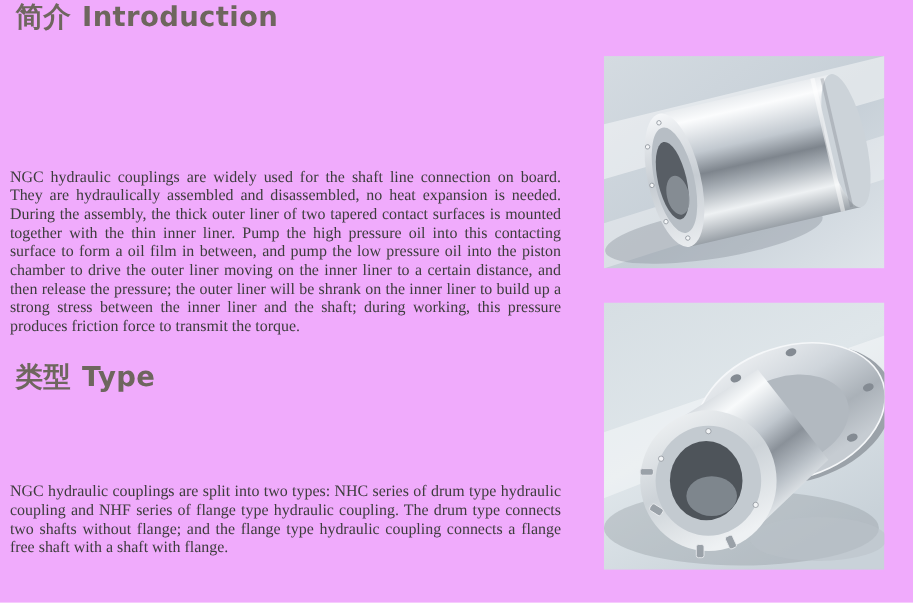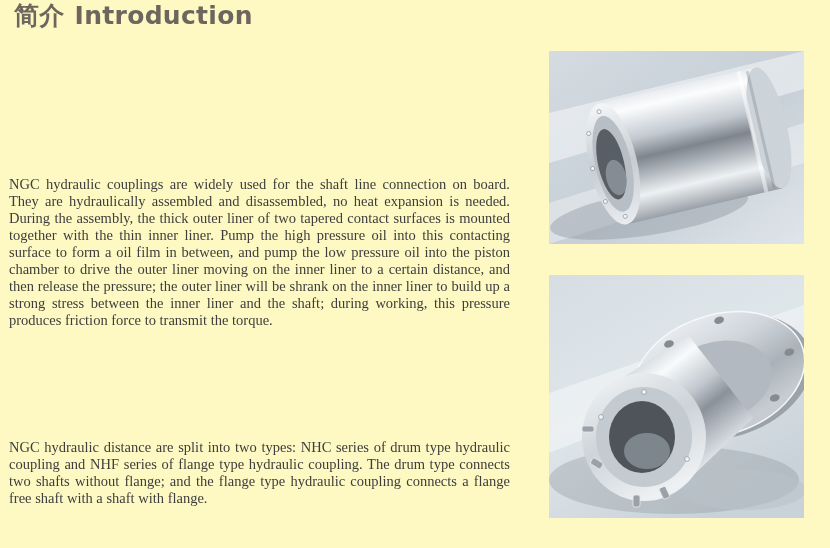--- a/index.html
+++ b/index.html
@@ -8,7 +8,7 @@
     position: relative;
     width: 830px;
     height: 548px;
-    background: #fef9c3;
+    background: #f0abfc;
     overflow: hidden;
     font-family: "Liberation Serif", serif;
   }

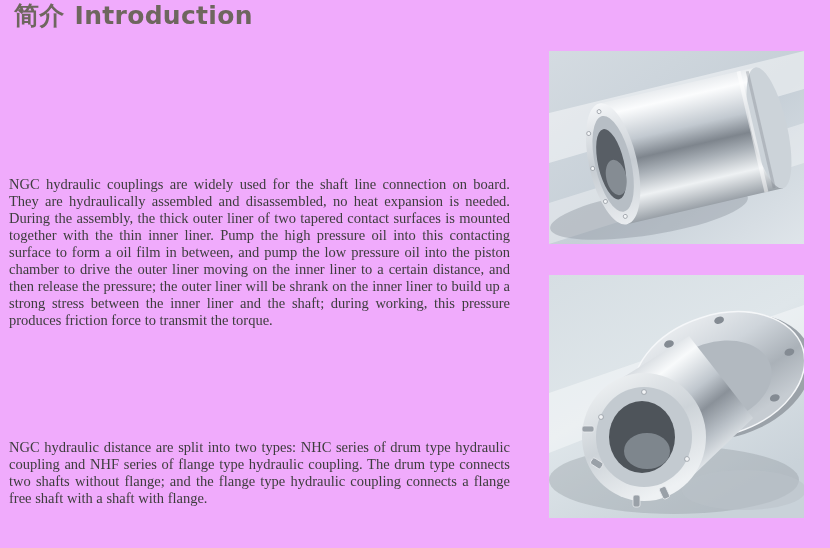--- a/index.html
+++ b/index.html
@@ -45,7 +45,7 @@
   }
   #heading-intro { top: 0px; }
   #para-intro-zh { top: 47px; }
-  #para-intro-en { top: 153px; margin-top: 23px; }
+  #para-intro-en { top: 153px; }
   #heading-type { top: 327px; }
   #para-type-zh { top: 372px; }
   #para-type-en { top: 439px; }

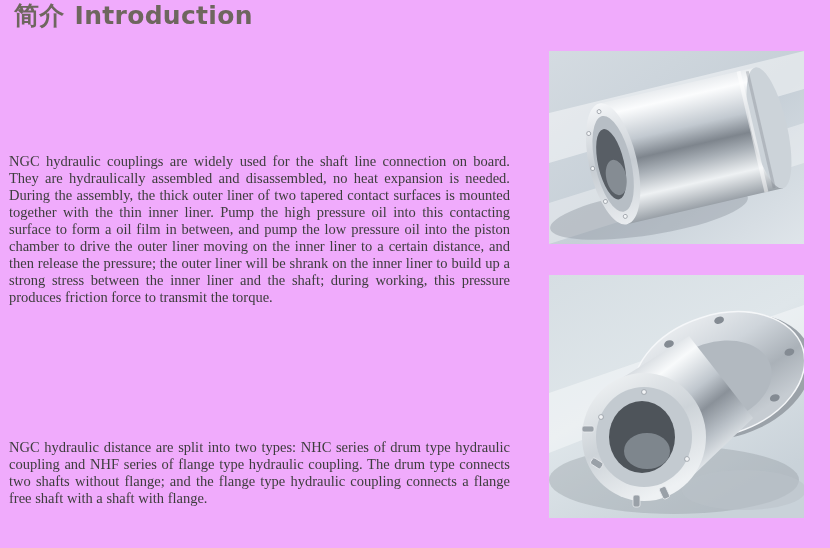--- a/index.html
+++ b/index.html
@@ -69,6 +69,9 @@
 
   <p class="para para-en" id="para-intro-en">NGC hydraulic couplings are widely used for the shaft line connection on board. They are hydraulically assembled and disassembled, no heat expansion is needed. During the assembly, the thick outer liner of two tapered contact surfaces is mounted together with the thin inner liner. Pump the high pressure oil into this contacting surface to form a oil film in between, and pump the low pressure oil into the piston chamber to drive the outer liner moving on the inner liner to a certain distance, and then release the pressure; the outer liner will be shrank on the inner liner to build up a strong stress between the inner liner and the shaft; during working, this pressure produces friction force to transmit the torque.</p>
 
+  <h1 class="heading" id="heading-type">
+    <span class="zh">类型</span><span class="en">Type</span>
+  </h1>
 
 
   <p class="para para-en" id="para-type-en">NGC hydraulic distance are split into two types: NHC series of drum type hydraulic coupling and NHF series of flange type hydraulic coupling. The drum type connects two shafts without flange; and the flange type hydraulic coupling connects a flange free shaft with a shaft with flange.</p>

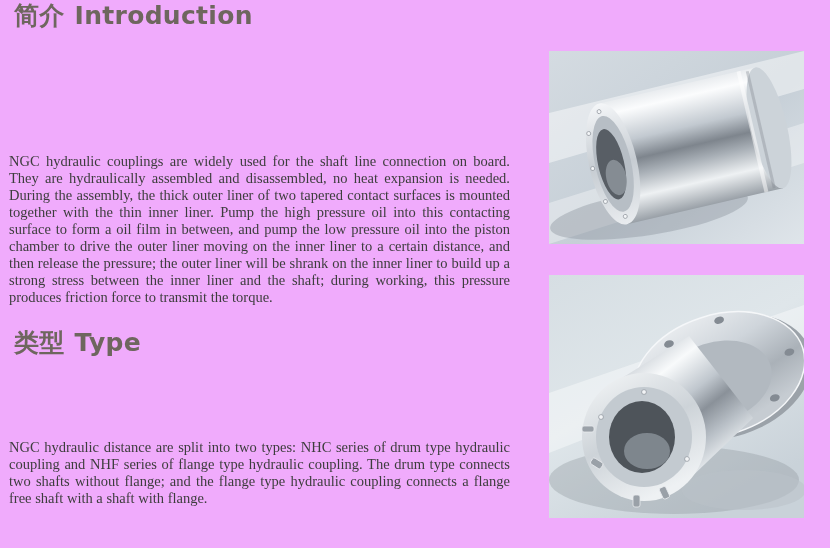--- a/index.html
+++ b/index.html
@@ -74,7 +74,7 @@
   </h1>
 
 
-  <p class="para para-en" id="para-type-en">NGC hydraulic distance are split into two types: NHC series of drum type hydraulic coupling and NHF series of flange type hydraulic coupling. The drum type connects two shafts without flange; and the flange type hydraulic coupling connects a flange free shaft with a shaft with flange.</p>
+  <p class="para para-en" id="para-type-en">NGC hydraulic couplings are split into two types: NHC series of drum type hydraulic coupling and NHF series of flange type hydraulic coupling. The drum type connects two shafts without flange; and the flange type hydraulic coupling connects a flange free shaft with a shaft with flange.</p>
 
   <svg class="product-image" id="image-drum" viewBox="0 0 255 193" xmlns="http://www.w3.org/2000/svg">
     <defs>

